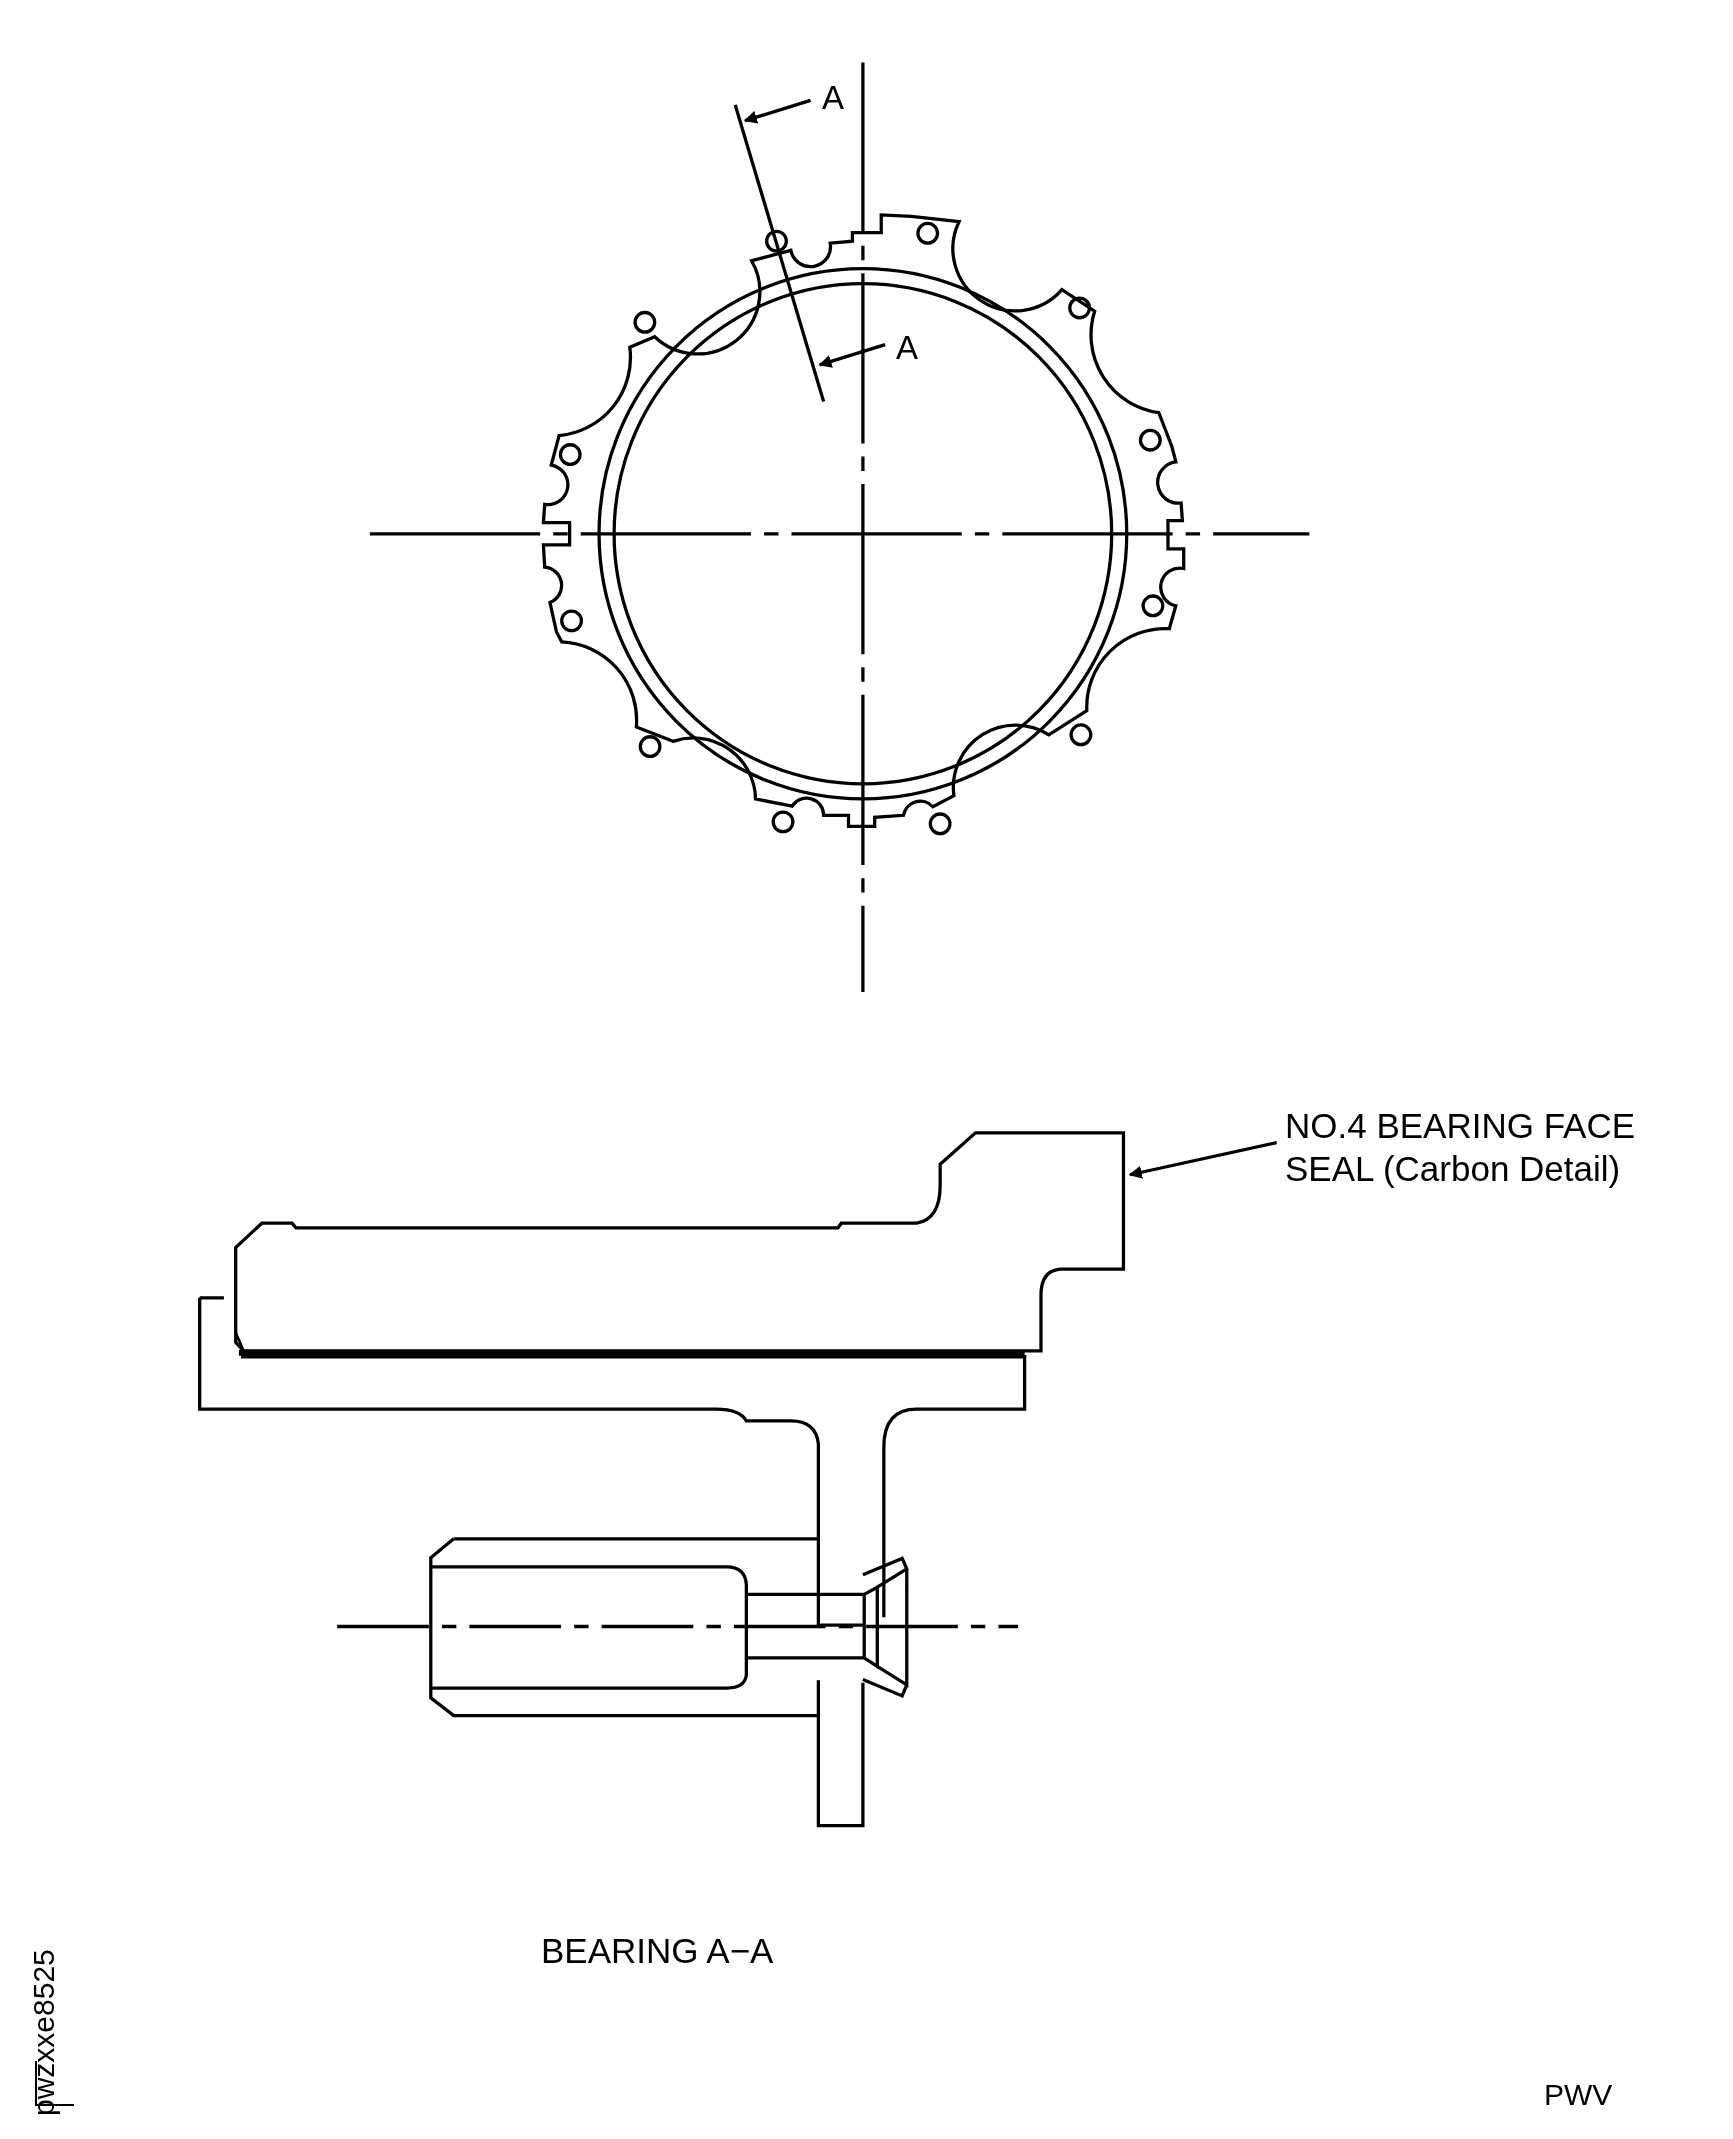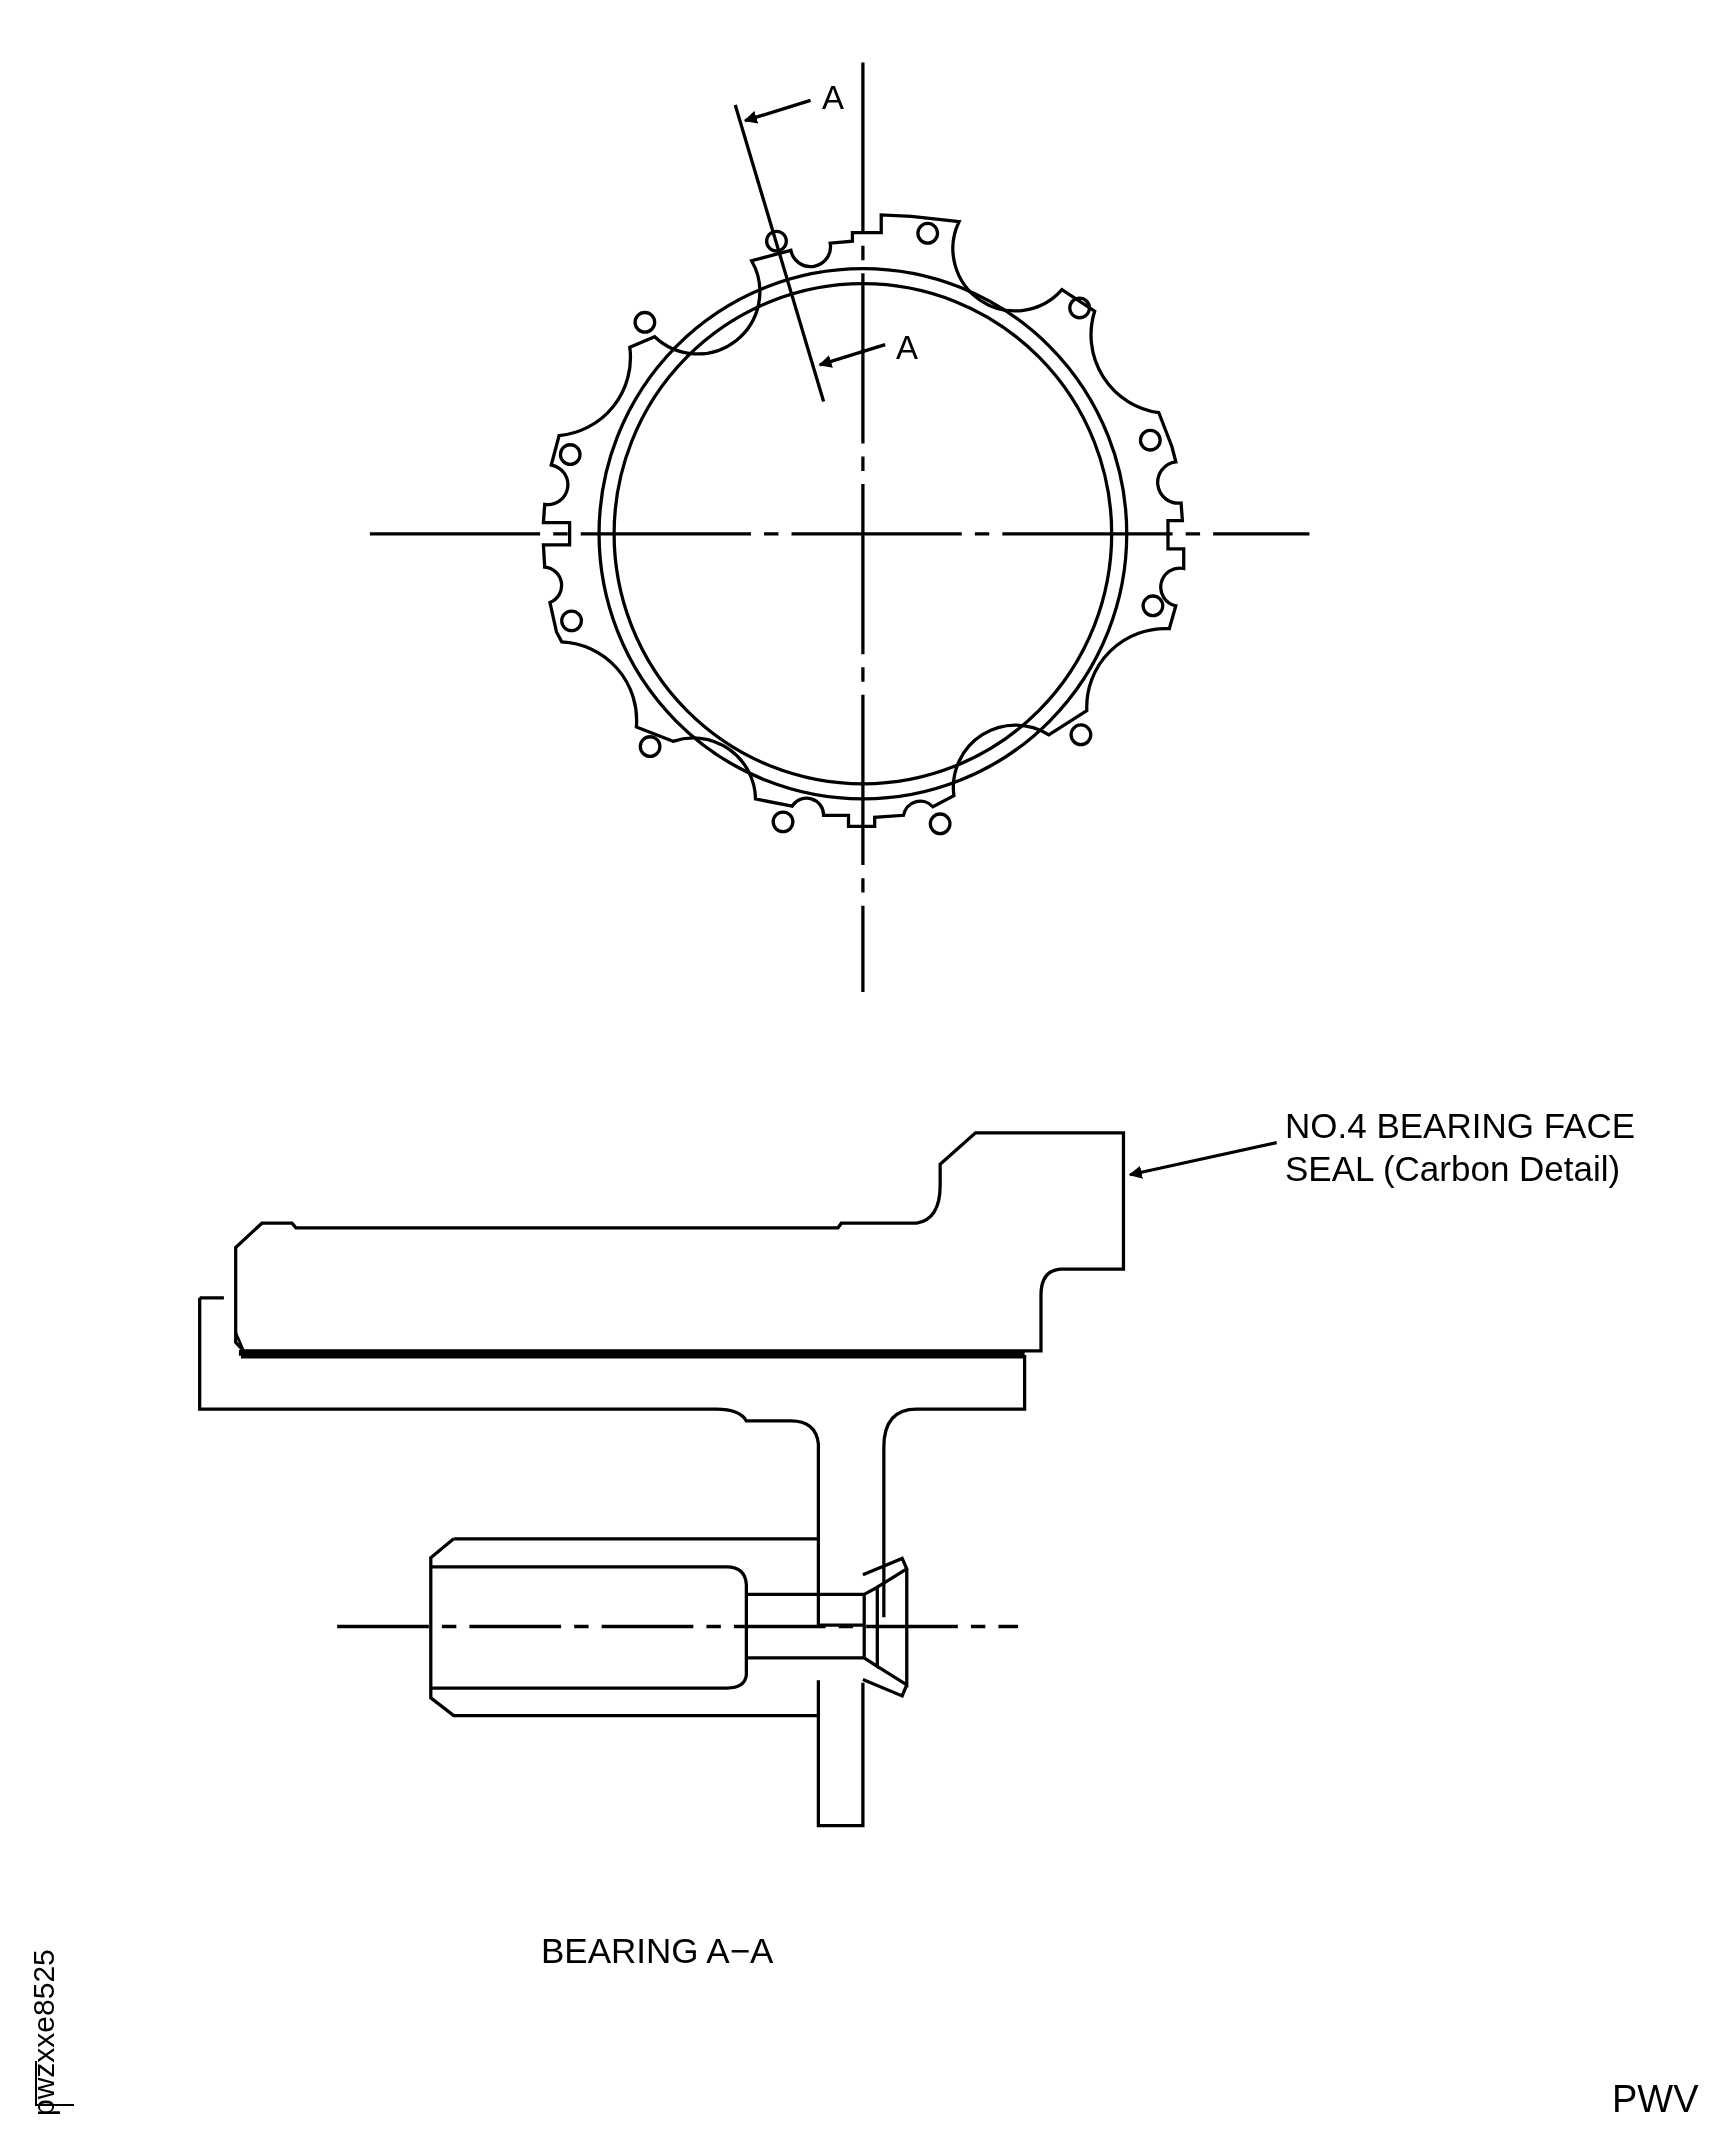--- a/index.html
+++ b/index.html
@@ -8,7 +8,7 @@
   .txt { position: absolute; font-family: "Liberation Sans", sans-serif; color: #000; white-space: nowrap; line-height: 1; }
   .callout { left: 1285px; top: 1091px; font-size: 35px; line-height: 43px; margin-top: 13px; }
   .section-title { left: 541px; top: 1933px; font-size: 35px; }
-  .sheet-code { left: 1612px; top: 2080px; font-size: 38px; }
+  .sheet-code { left: 1544px; top: 2080px; font-size: 30px; }
   .img-id { left: 29px; top: 2116px; font-size: 30px; transform-origin: 0 0; transform: rotate(-90deg); }
   .img-id-bracket { position: absolute; left: 35px; top: 2061px; width: 37px; height: 43px; border-left: 2.6px solid #000; border-bottom: 2.6px solid #000; }
   .cut-label { font-size: 33px; }

